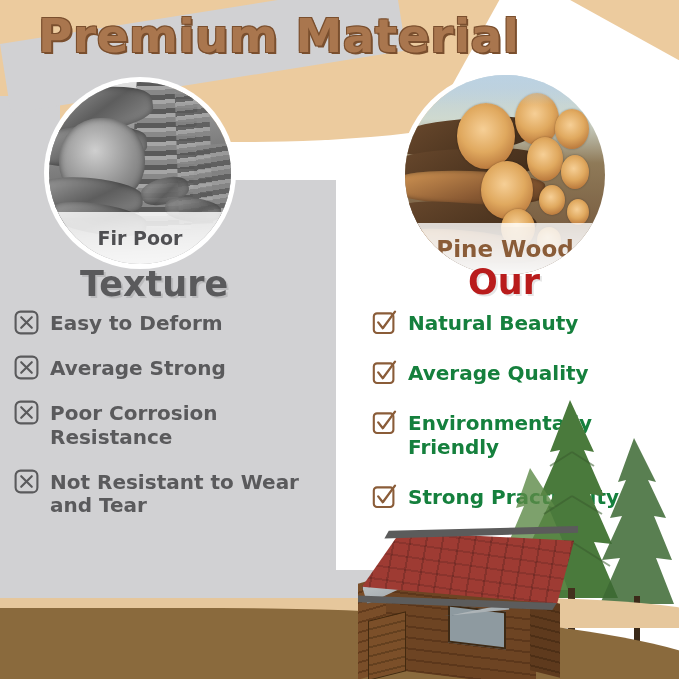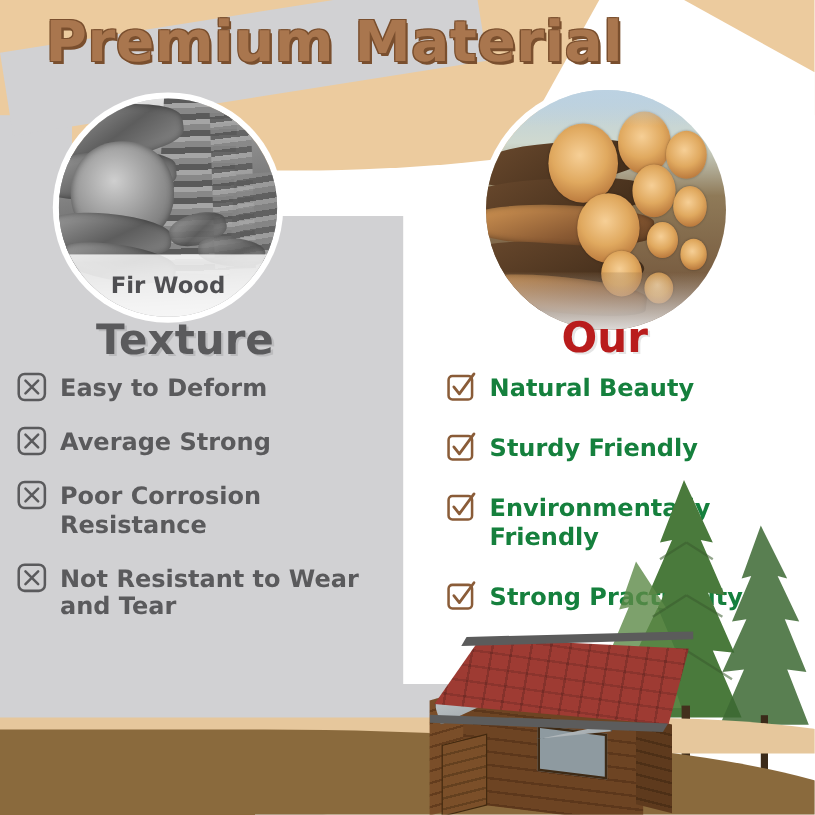--- a/index.html
+++ b/index.html
@@ -143,7 +143,7 @@
       <div class="log-gray" style="left:116px;top:116px;width:56px;height:24px;transform:rotate(6deg);opacity:.85;"></div>
       <div style="position:absolute;left:0;bottom:0;width:100%;height:46px;background:linear-gradient(180deg,rgba(90,90,90,.25),rgba(210,210,210,.9));"></div>
     </div>
-    <div class="circ-label">Fir Wood</div>
+    <div class="circ-label">Fir Poor</div>
   </div>
 
   <div class="circle-wrap" id="pine-circle">

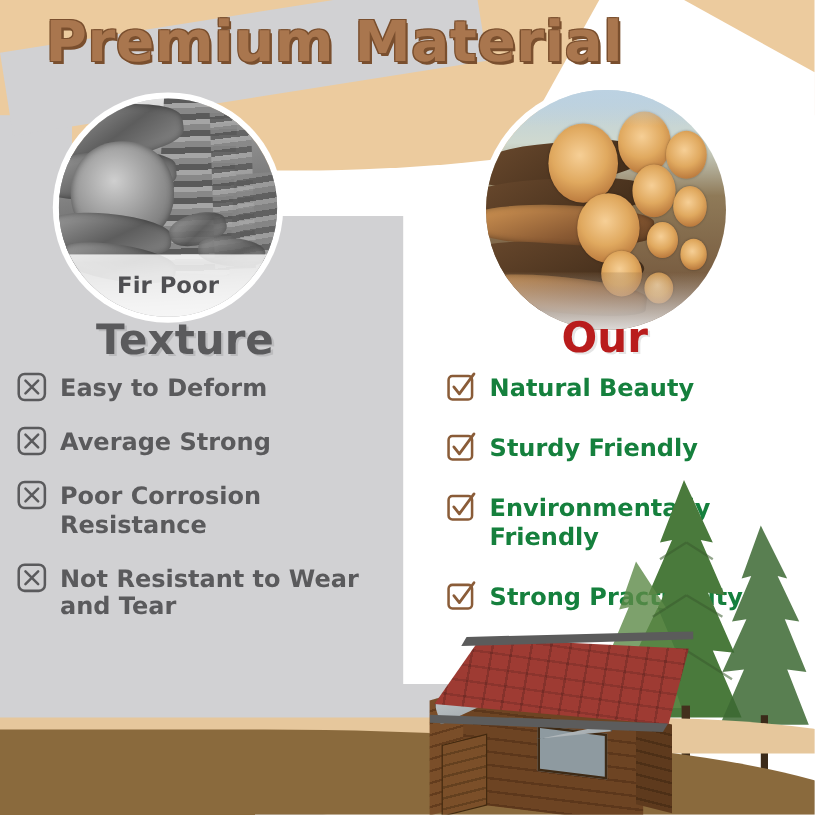--- a/index.html
+++ b/index.html
@@ -169,6 +169,7 @@
       <div style="position:absolute;left:0;bottom:0;width:100%;height:48px;
            background:linear-gradient(180deg,rgba(120,90,60,.2),rgba(230,230,230,.92));"></div>
     </div>
+    <div class="circ-label">Pine Wood</div>
   </div>
 
   <div class="col-head" id="others-head">Texture</div>

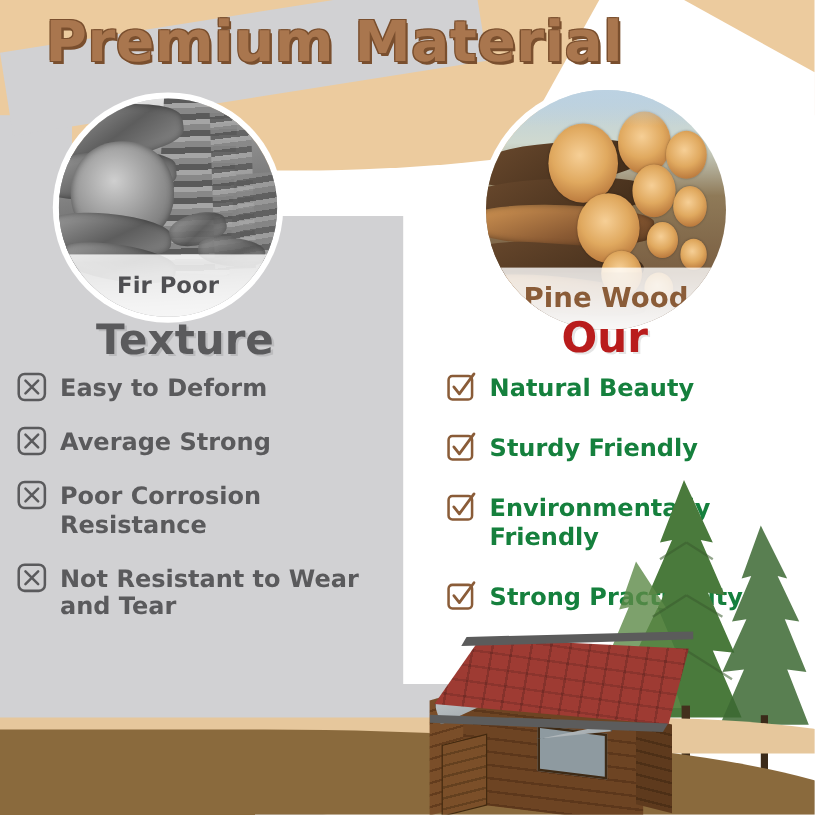--- a/index.html
+++ b/index.html
@@ -231,7 +231,7 @@
           <path d="M6.2 12.4 L10.8 18.2 L23 1.6" fill="none" stroke="#8a5c38" stroke-width="2.3" stroke-linecap="round" stroke-linejoin="round"></path>
         </svg>
       </span>
-      <span class="li-text">Sturdy Friendly</span>
+      <span class="li-text">Average Quality</span>
     </div>
     <div class="li">
       <span class="box-icon">

